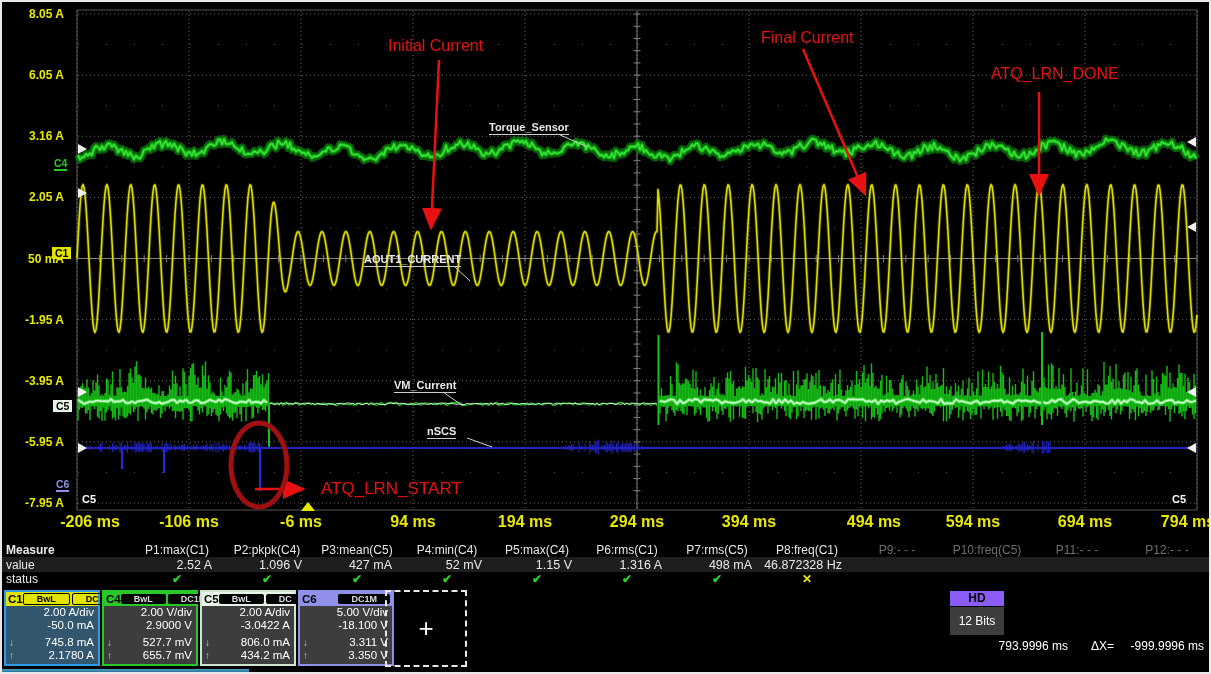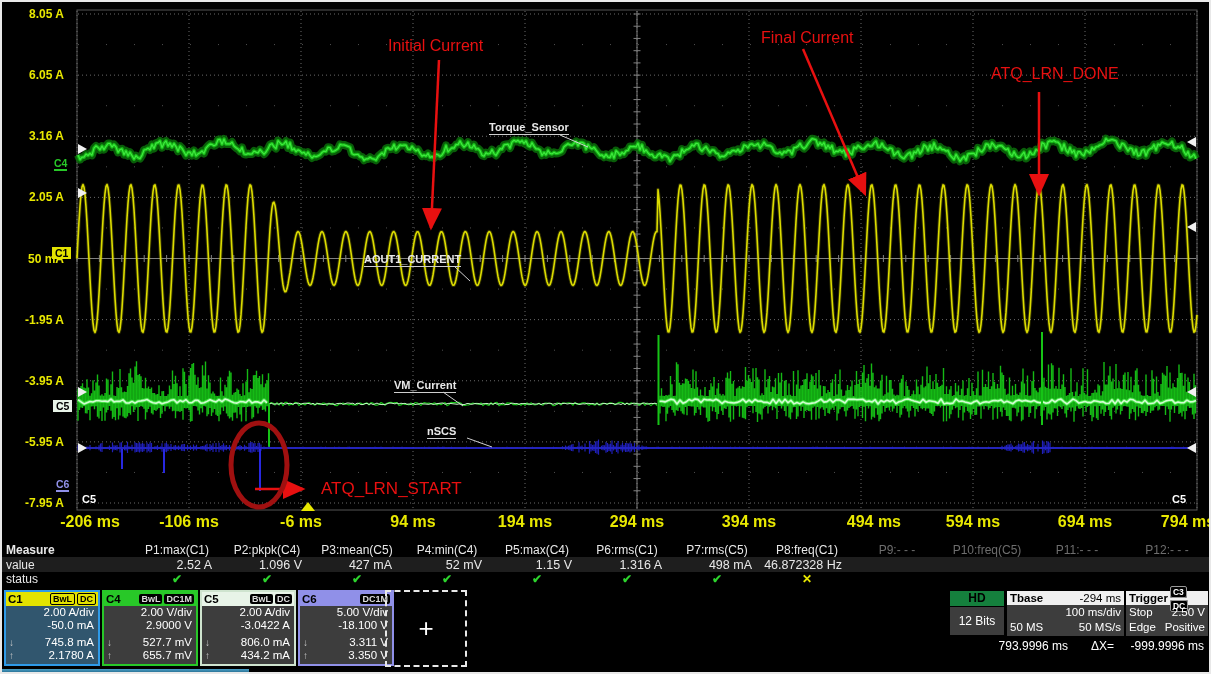--- a/index.html
+++ b/index.html
@@ -41,7 +41,7 @@
            padding:0 2px;font-size:11.5px;font-weight:bold;color:#000;line-height:14px;}
   .badges{display:flex;gap:2px;}
   .badge{background:#000;color:#ddd;font-size:9px;font-weight:bold;border-radius:2px;
-         padding:0 2px;line-height:10px;}
+         padding:0 13px;line-height:10px;}
   .b-inv{background:transparent;border:1px solid #000;color:#000;}
   .ch-row{text-align:right;padding-right:4px;color:#fff;font-size:11.5px;line-height:13px;}
   .mm{display:flex;justify-content:space-between;color:#fff;font-size:11.5px;

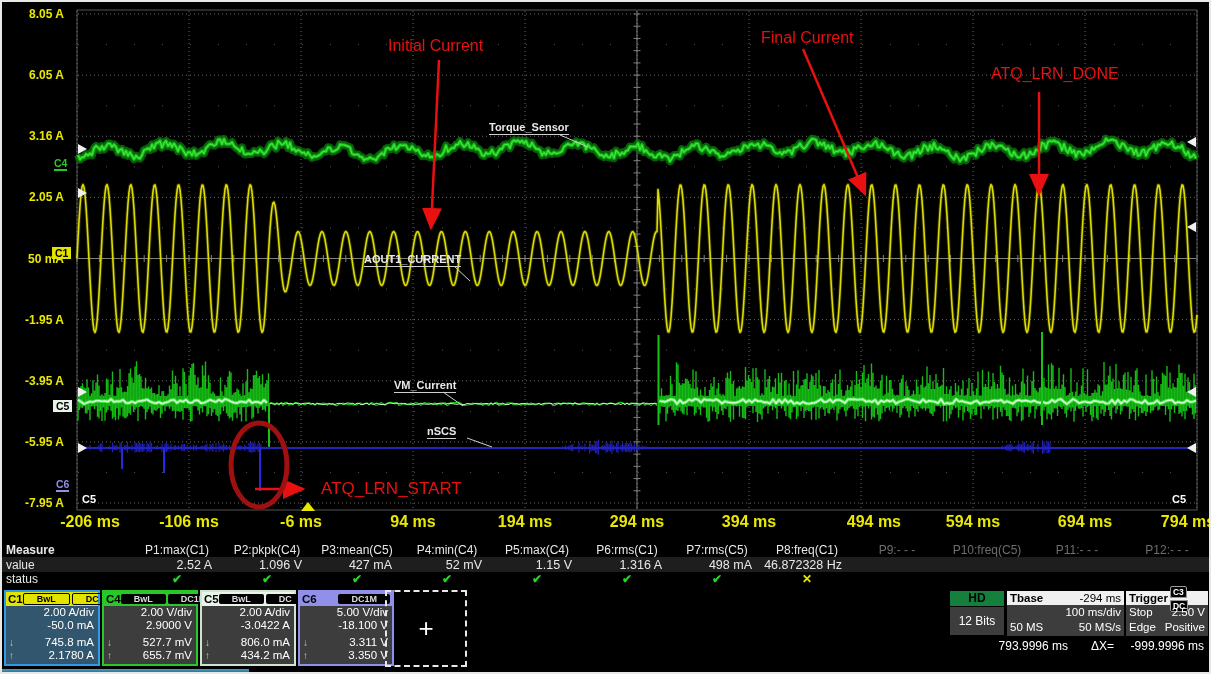--- a/index.html
+++ b/index.html
@@ -52,7 +52,7 @@
            color:#fff;font-size:26px;z-index:2;cursor:pointer;}
   
   .hd-box{position:absolute;left:948px;top:589px;width:54px;height:45px;z-index:2;cursor:pointer;}
-  .hd-top{height:15px;background:#15803d;color:#000;font-weight:bold;font-size:12px;
+  .hd-top{height:15px;background:#8b5cf6;color:#000;font-weight:bold;font-size:12px;
           text-align:center;line-height:15px;}
   .hd-bot{height:28px;background:#3d3d3d;color:#fff;font-size:12px;text-align:center;
           line-height:28px;margin-top:1px;}

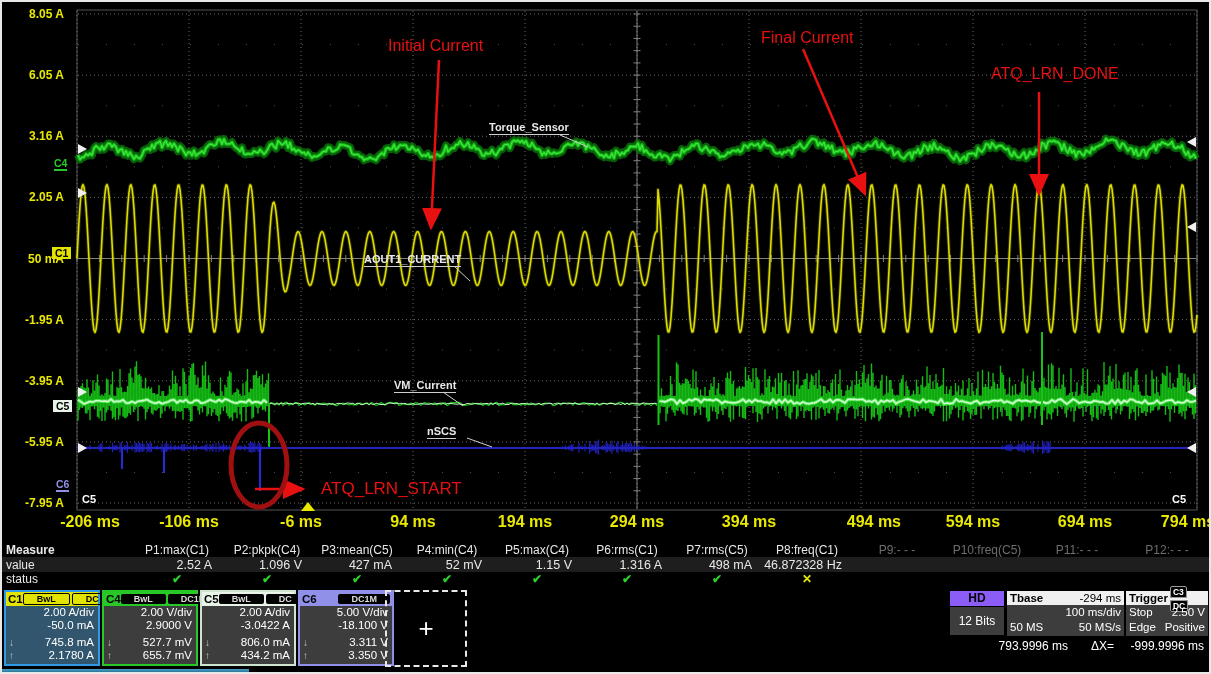--- a/index.html
+++ b/index.html
@@ -436,19 +436,6 @@
     <div class="hd-bot">12 Bits</div>
   </div>
 
-  <div class="info-box tb-box">
-    <div class="ib-head">
-      <span class="ib-title">Tbase</span>
-      <span>-294 ms</span>
-    </div>
-    <div class="ib-row r">
-        <span>100 ms/div</span>
-      </div>
-    <div class="ib-row">
-      <span>50 MS</span>
-      <span>50 MS/s</span>
-    </div>
-  </div>
 
   <div class="info-box tr-box">
     <div class="ib-head">

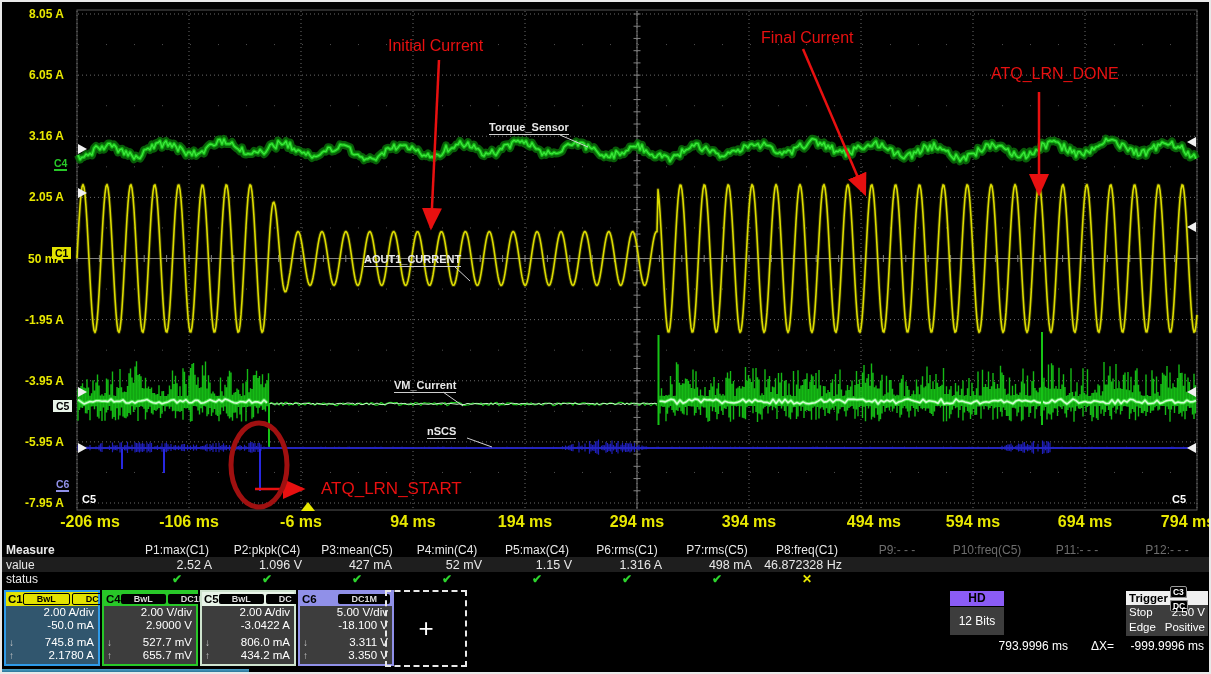--- a/index.html
+++ b/index.html
@@ -437,23 +437,6 @@
   </div>
 
 
-  <div class="info-box tr-box">
-    <div class="ib-head">
-      <span class="ib-title">Trigger</span>
-      <span>
-        <span class="tr-badge">C3</span>
-        <span class="tr-badge">DC</span>
-      </span>
-    </div>
-    <div class="ib-row">
-      <span>Stop</span>
-      <span>2.50 V</span>
-    </div>
-    <div class="ib-row">
-      <span>Edge</span>
-      <span>Positive</span>
-    </div>
-  </div>
 
   <div class="xy">
     <div class="xy-line">

